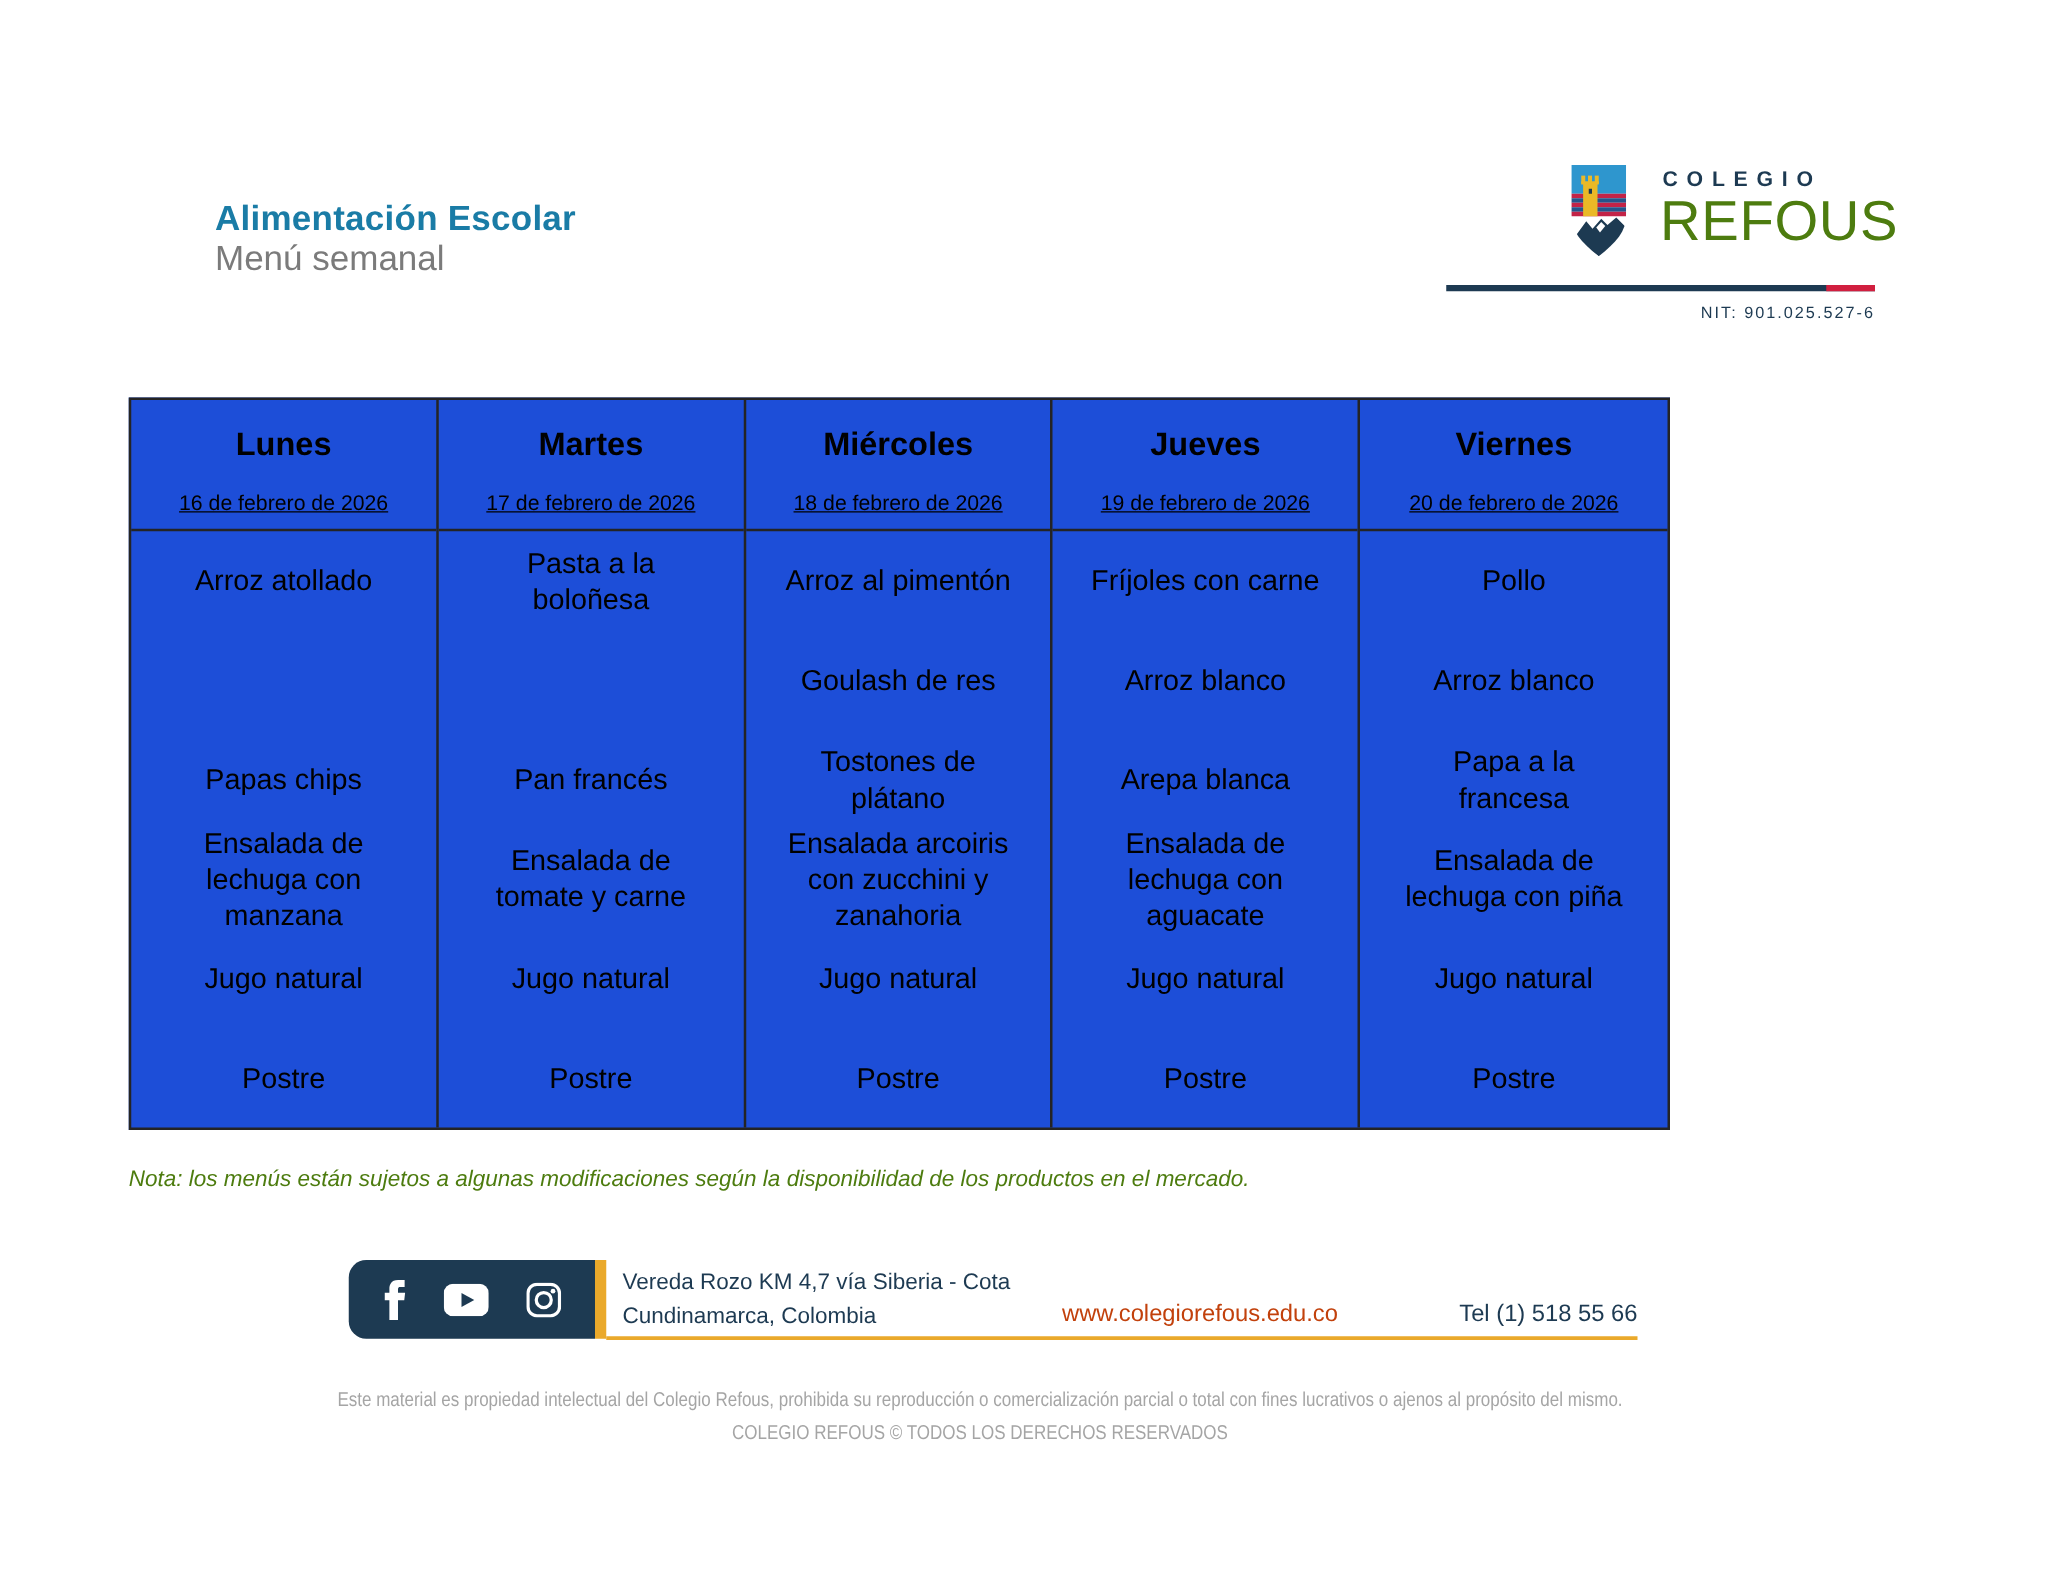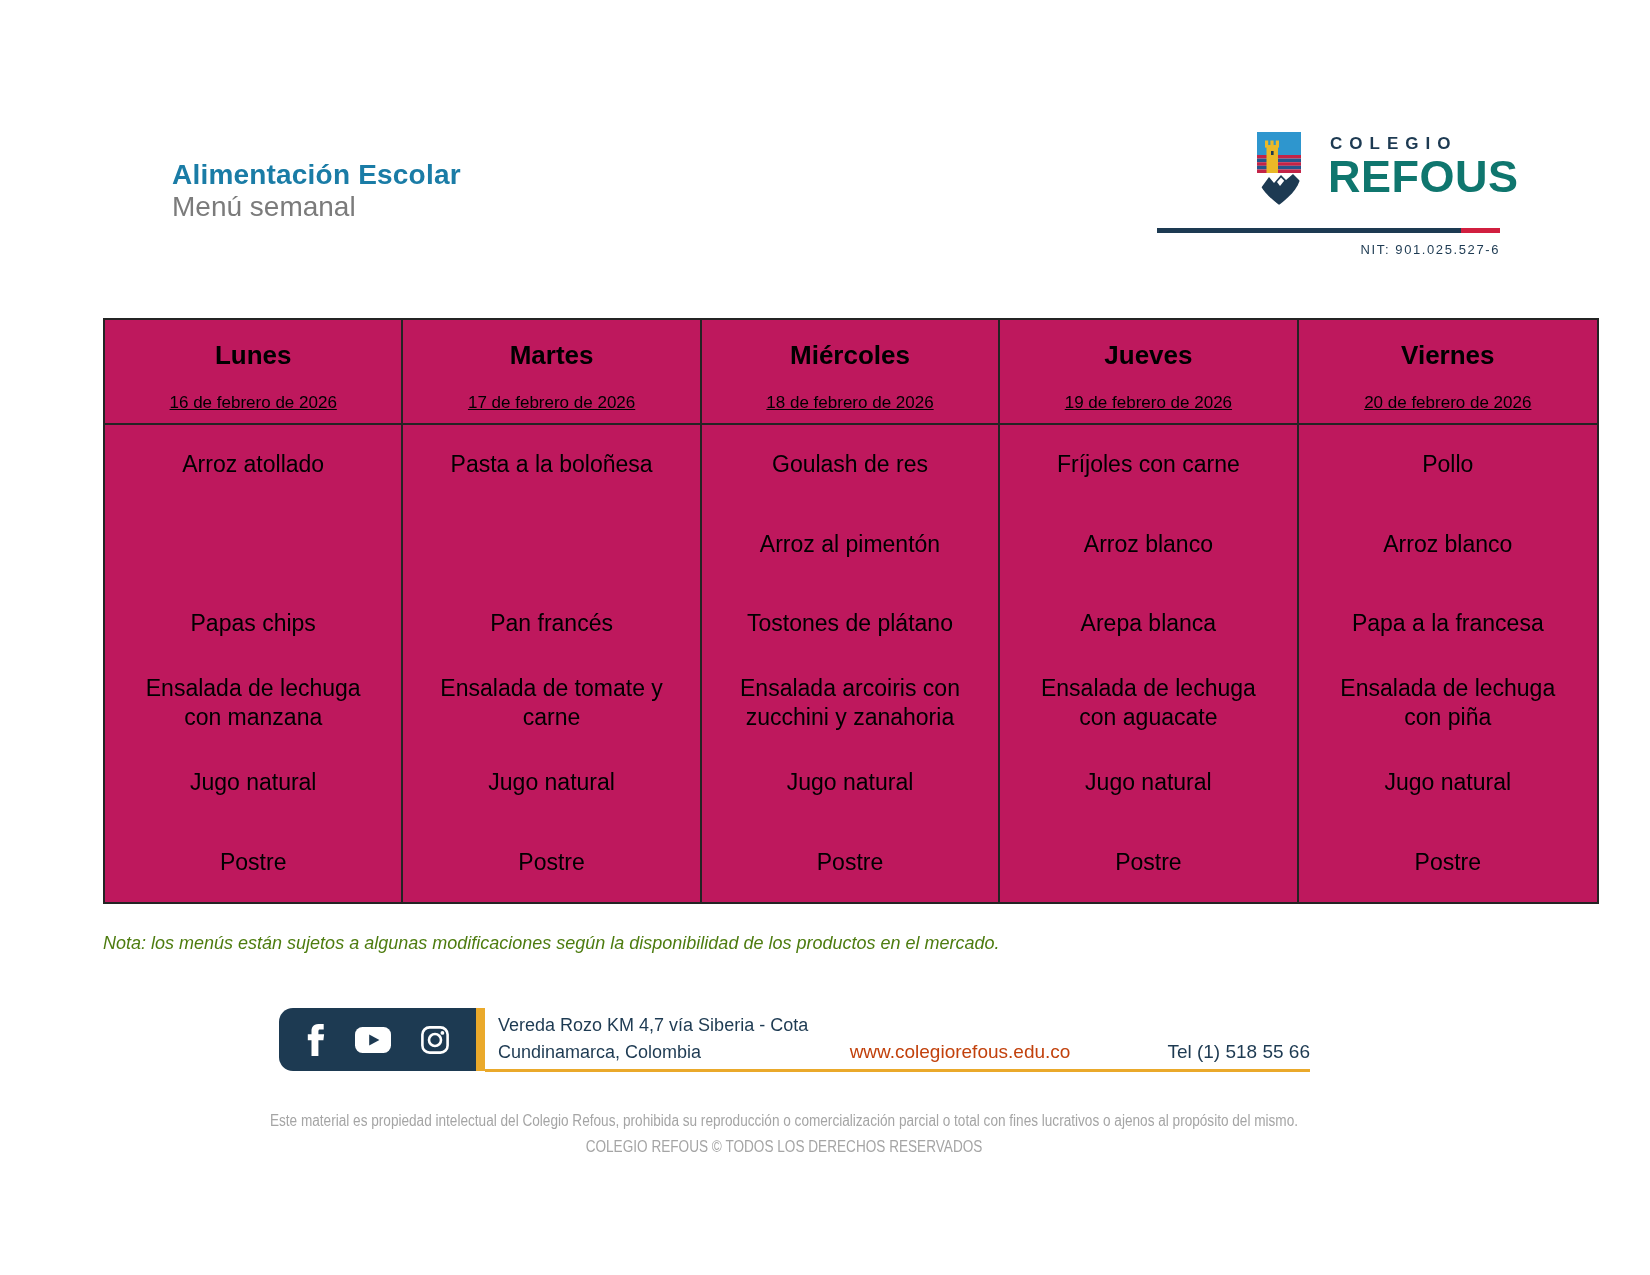--- a/index.html
+++ b/index.html
@@ -15,8 +15,8 @@
   .crest{position:absolute;left:1257px;top:132px;width:44px;height:73px;}
   .brand-top{position:absolute;left:1330px;top:134px;font-size:17px;font-weight:600;
     letter-spacing:7px;color:#1d3a52;}
-  .brand-main{position:absolute;left:1328px;top:151px;font-size:45px;font-weight:700;
-    letter-spacing:.5px;color:#0f766e;}
+  .brand-main{position:absolute;left:1328px;top:151px;font-size:45px;font-weight:400;
+    letter-spacing:.5px;color:#4d7c0f;}
   .logo-rule{position:absolute;left:1157px;top:228px;width:343px;height:5px;background:#1d3a52;}
   .logo-rule .red-tip{position:absolute;right:0;top:0;width:39px;height:5px;background:#d11f3f;}
   .nit{position:absolute;left:1157px;top:242px;width:343px;text-align:right;

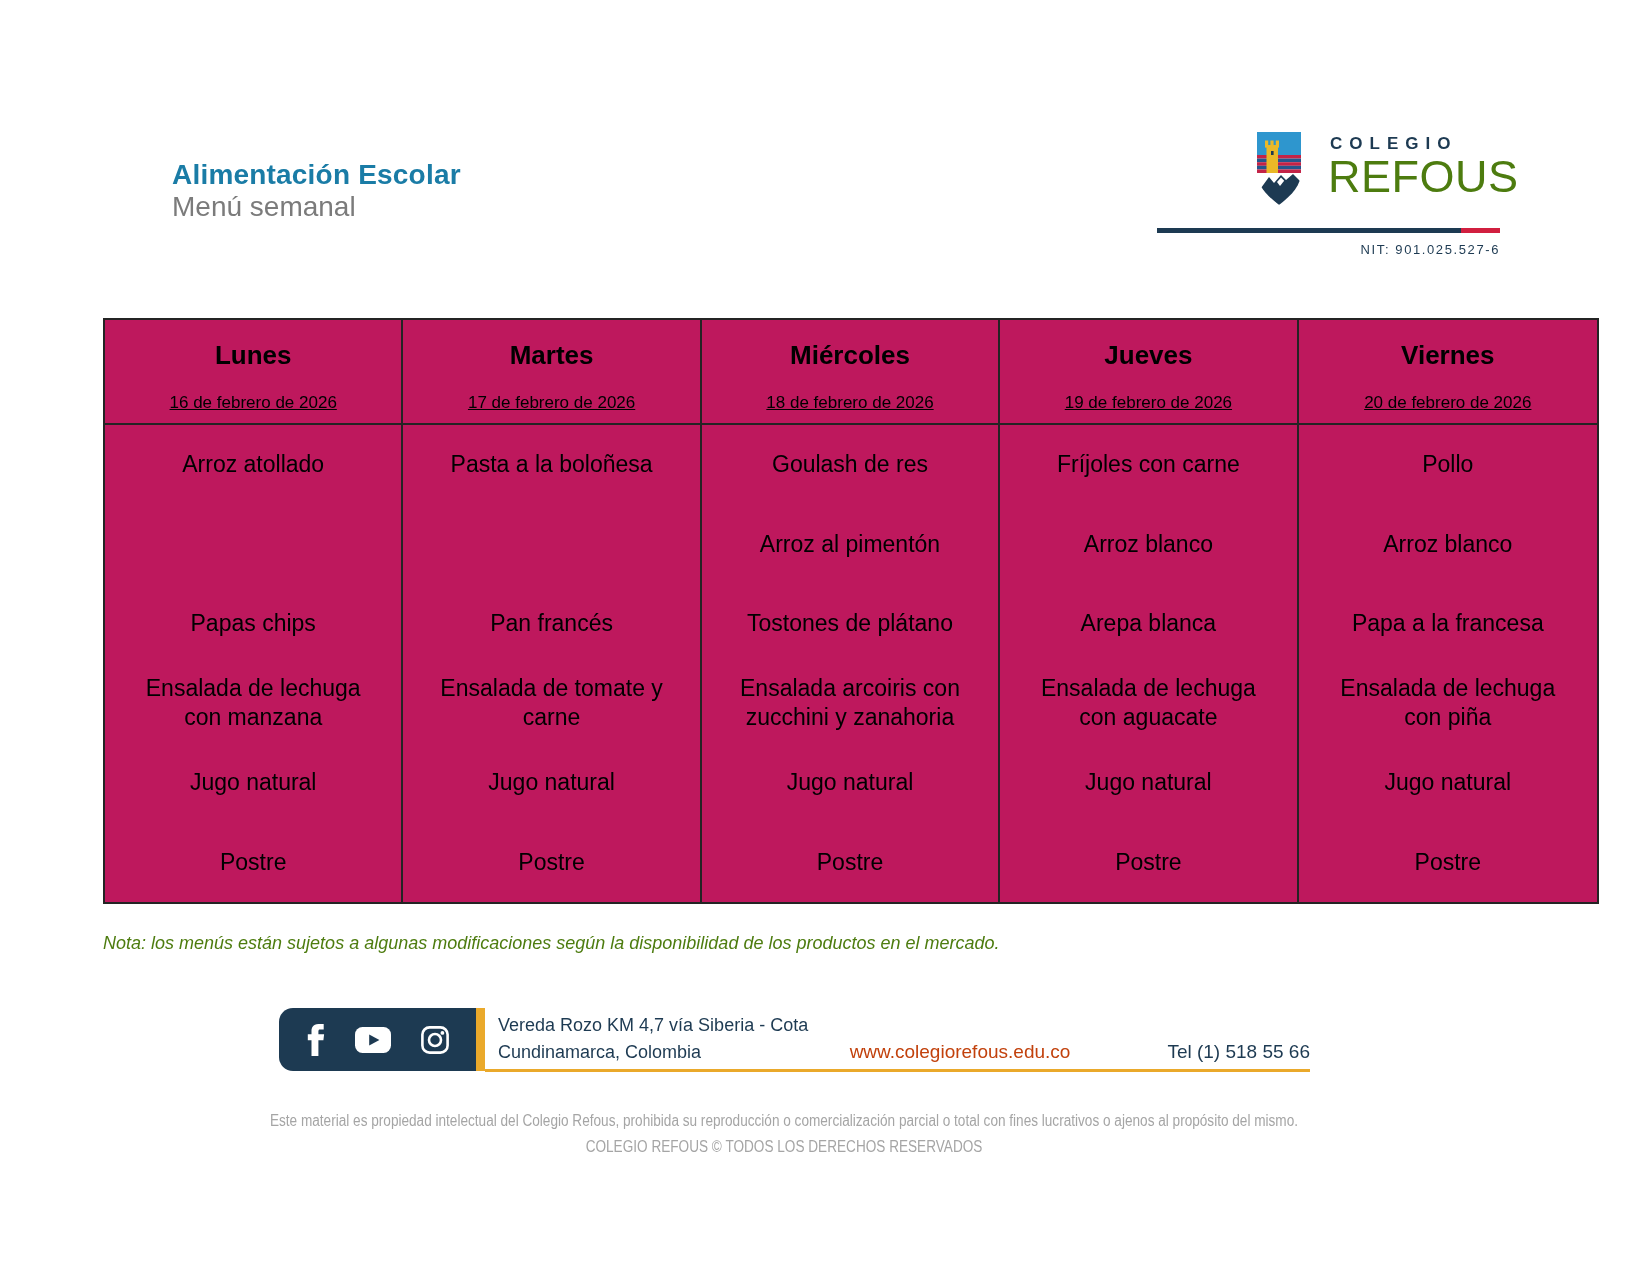--- a/index.html
+++ b/index.html
@@ -24,9 +24,9 @@
 
   
   .menu-table{
-    position:absolute;left:103px;top:318px;width:1496px;height:586px;
+    position:absolute;left:103px;top:318px;width:1233px;height:586px;
     border:2px solid #242424;box-sizing:border-box;
-    display:grid;grid-template-columns:repeat(5,1fr);background:#be185d;
+    display:grid;grid-template-columns:repeat(5,1fr);background:#1d4ed8;
   }
   .day-col{border-right:2px solid #242424;display:flex;flex-direction:column;min-width:0;}
   .day-col:last-child{border-right:none;}

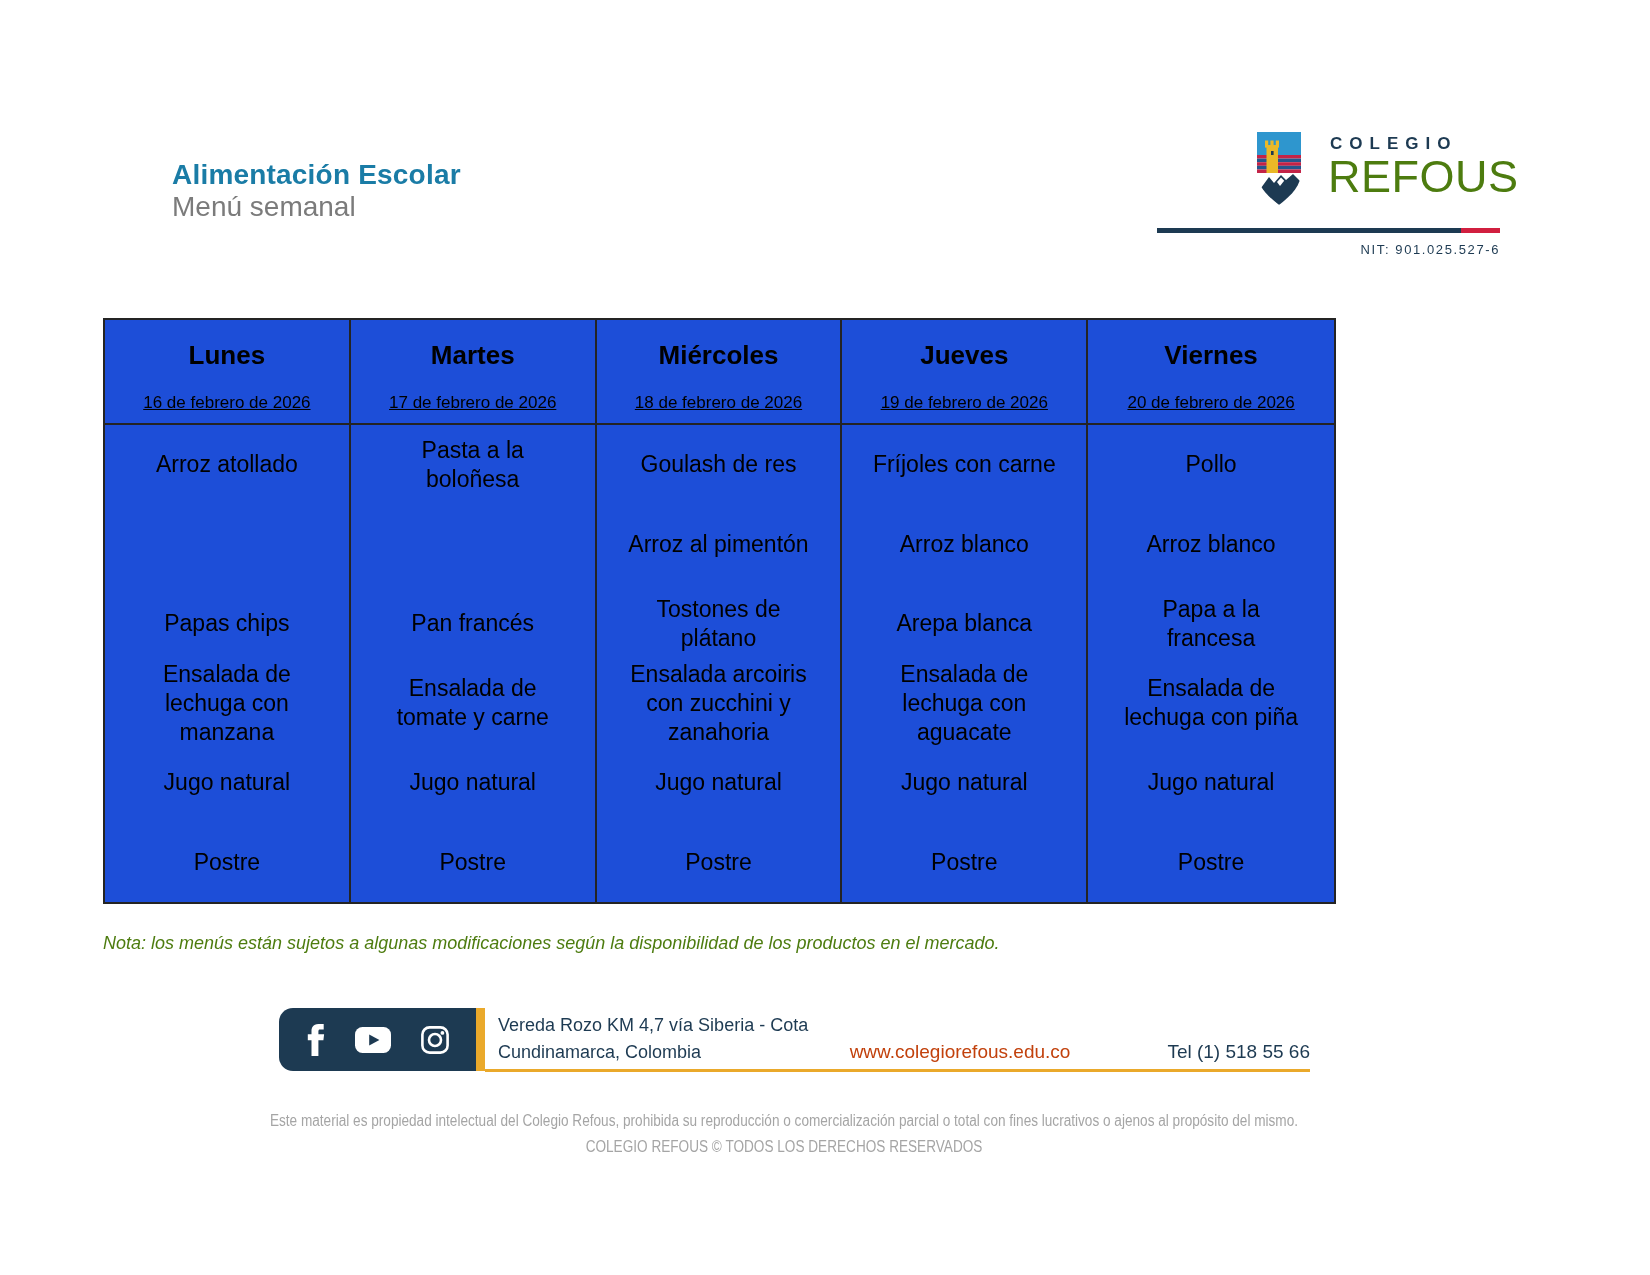--- a/index.html
+++ b/index.html
@@ -167,10 +167,10 @@
       </div>
       <div class="day-body">
           <div class="slot">
+            <span>Arroz al pimentón</span>
+          </div>
+          <div class="slot">
             <span>Goulash de res</span>
-          </div>
-          <div class="slot">
-            <span>Arroz al pimentón</span>
           </div>
           <div class="slot">
             <span>Tostones de plátano</span>

